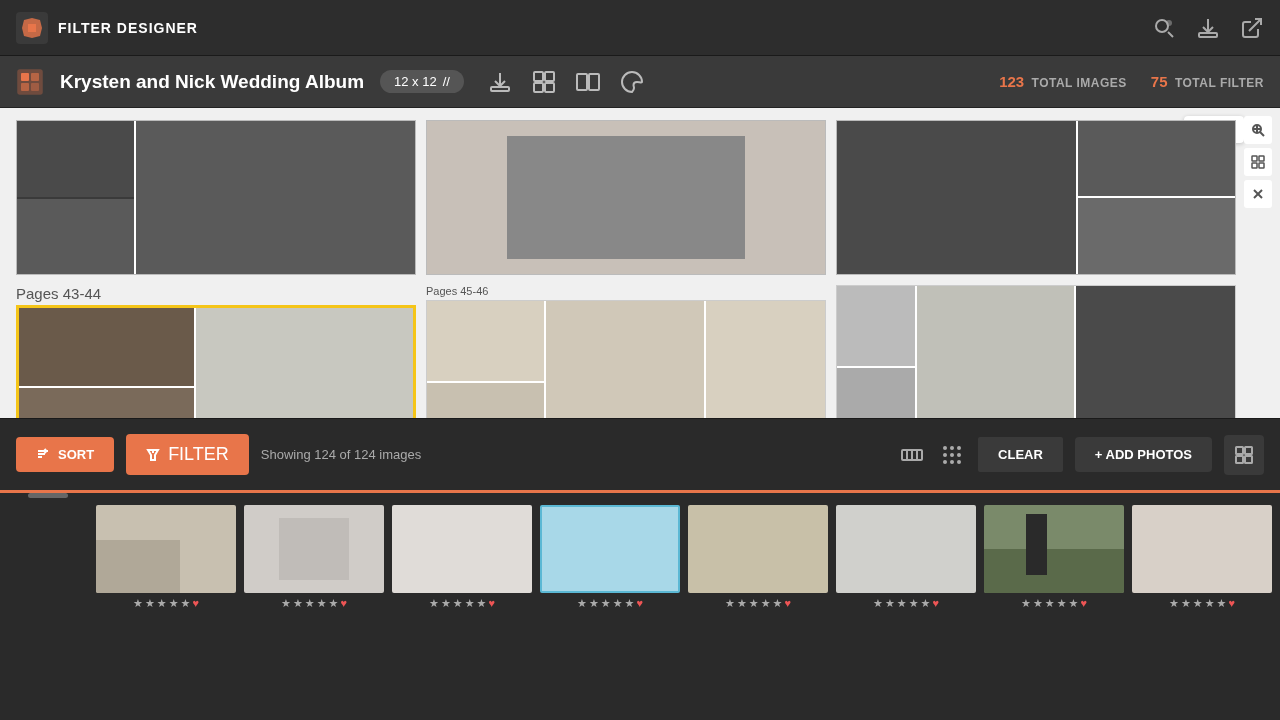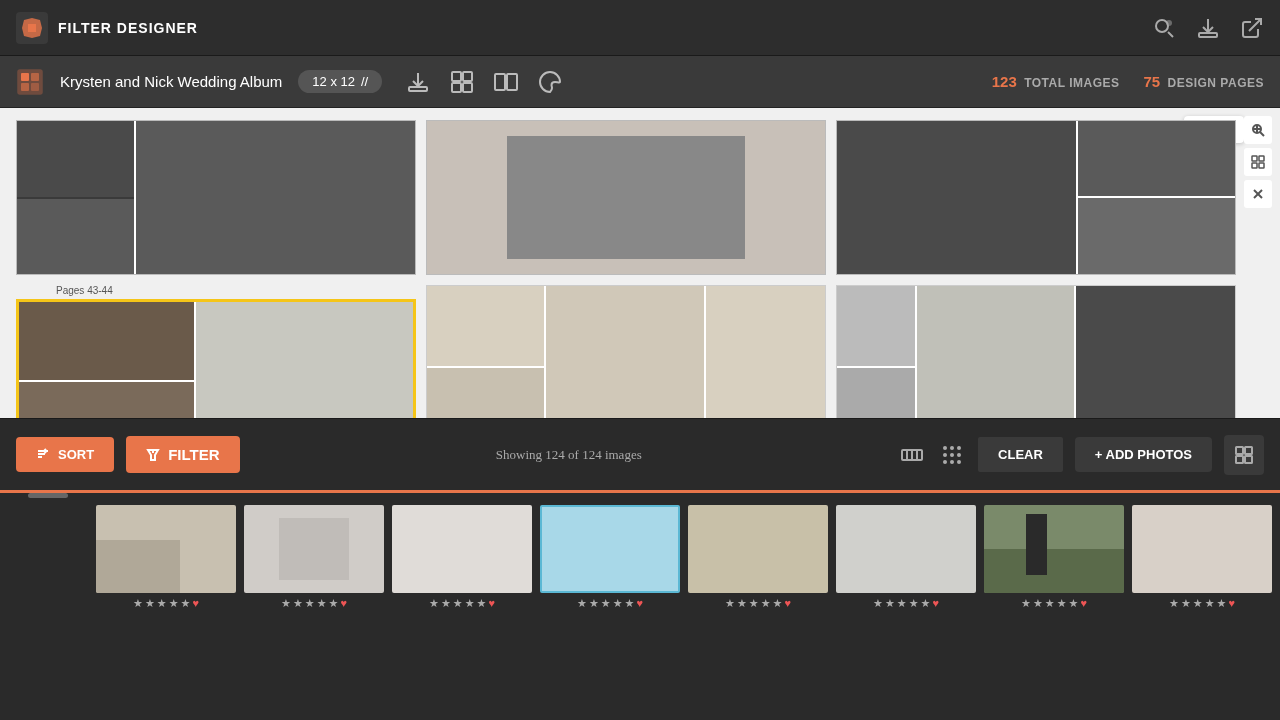--- a/index.html
+++ b/index.html
@@ -57,8 +57,8 @@
       color: #e8754a;
     }
     .album-title {
-      font-size: 15px;
-      font-weight: 400;
+      font-size: 19px;
+      font-weight: 700;
       color: #fff;
     }
     .size-badge {

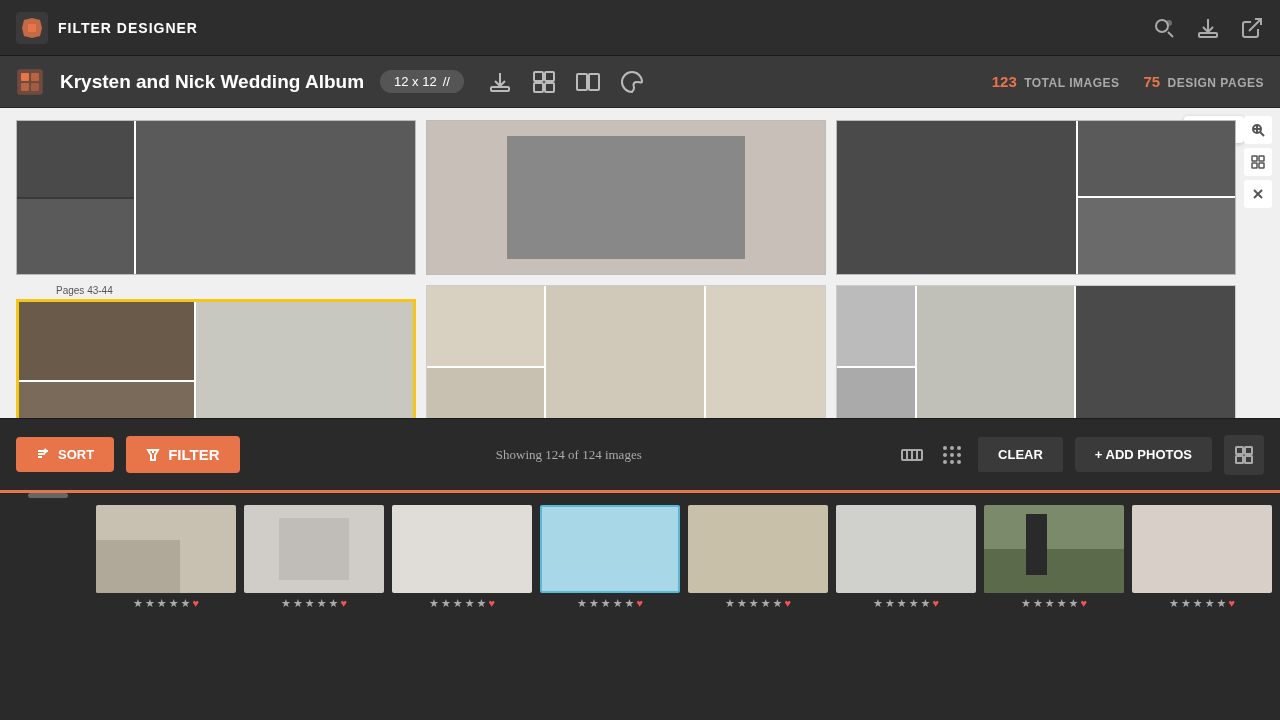--- a/index.html
+++ b/index.html
@@ -392,7 +392,7 @@
     </div>
     <div>
       <span class="stat-num">75</span>
-      <span class="stat-label">DESIGN PAGES</span>
+      <span class="stat-label">TOTAL FILTER</span>
     </div>
   </div>
 </div>

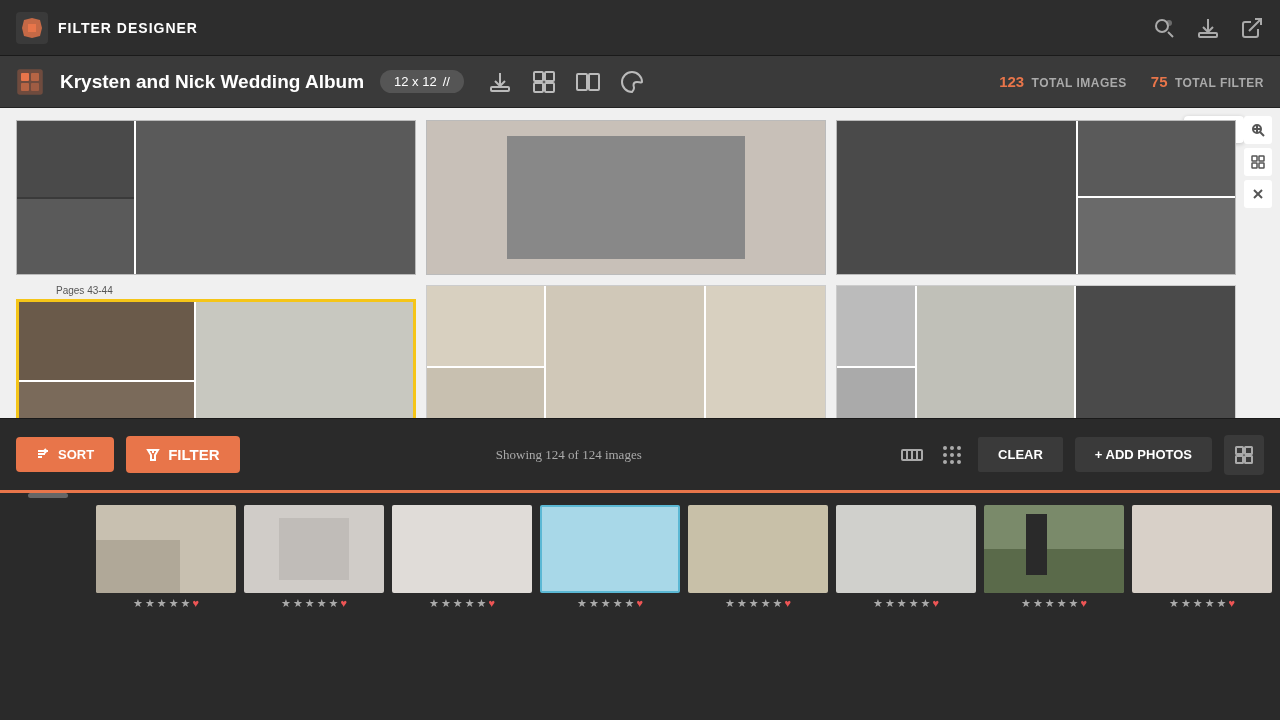--- a/index.html
+++ b/index.html
@@ -458,7 +458,7 @@
   <div class="album-grid">
 
     <div>
-      <div style="font-size:10px;color:#555;margin-bottom:3px;margin-left:40px;">Pages 43-44</div>
+      <div style="font-size:15px;color:#555;margin-bottom:3px;">Pages 43-44</div>
       <div class="collage spread-selected" style="height:165px; background:#d0d0d0;">
         <div style="position:absolute;left:0;top:0;width:45%;height:50%;background:#6a5a4a;border-right:2px solid #fff;border-bottom:2px solid #fff;"></div>
         <div style="position:absolute;left:0;top:50%;width:45%;height:50%;background:#7a6a5a;border-right:2px solid #fff;"></div>

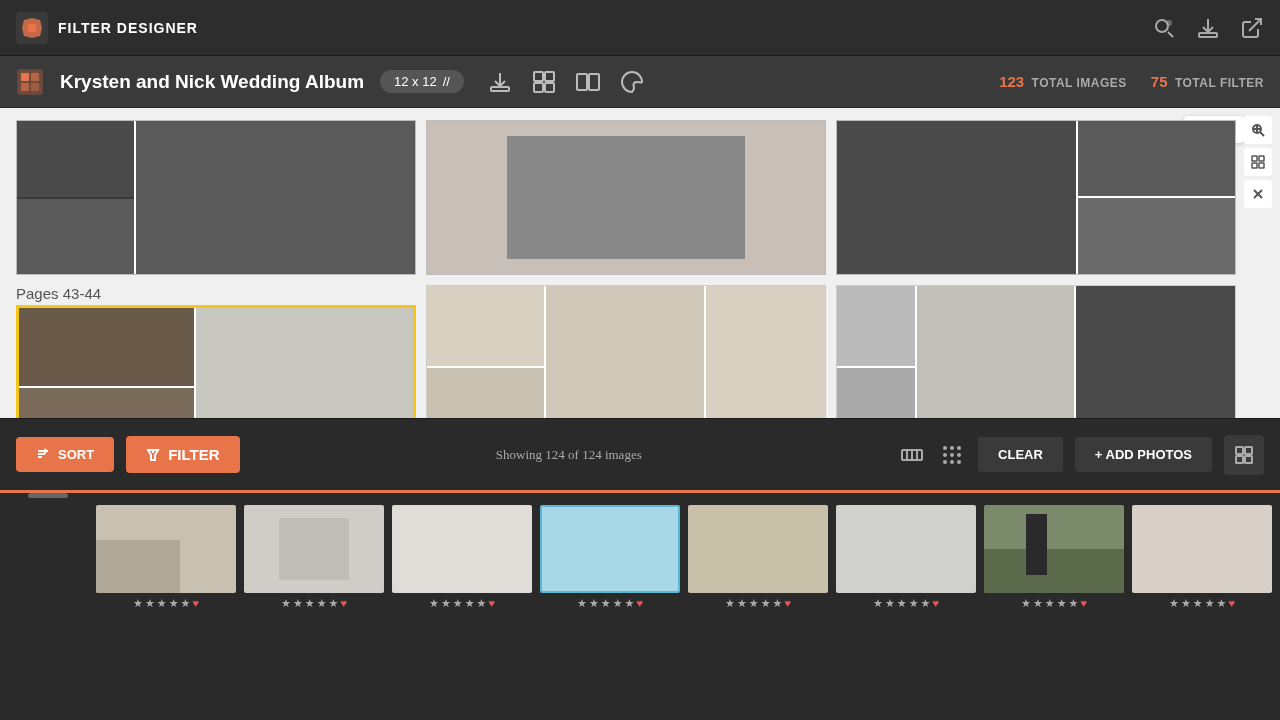--- a/index.html
+++ b/index.html
@@ -467,6 +467,7 @@
     </div>
 
     <div>
+      <div style="font-size:11px;color:#555;margin-bottom:3px;">Pages 45-46</div>
       <div class="collage" style="height:165px; background:#d8d8d0; border:1px solid #ccc;">
         <div style="position:absolute;left:0;top:0;width:30%;height:50%;background:#d8d0c0;border-right:2px solid #fff;border-bottom:2px solid #fff;"></div>
         <div style="position:absolute;left:0;top:50%;width:30%;height:50%;background:#c8c0b0;border-right:2px solid #fff;"></div>

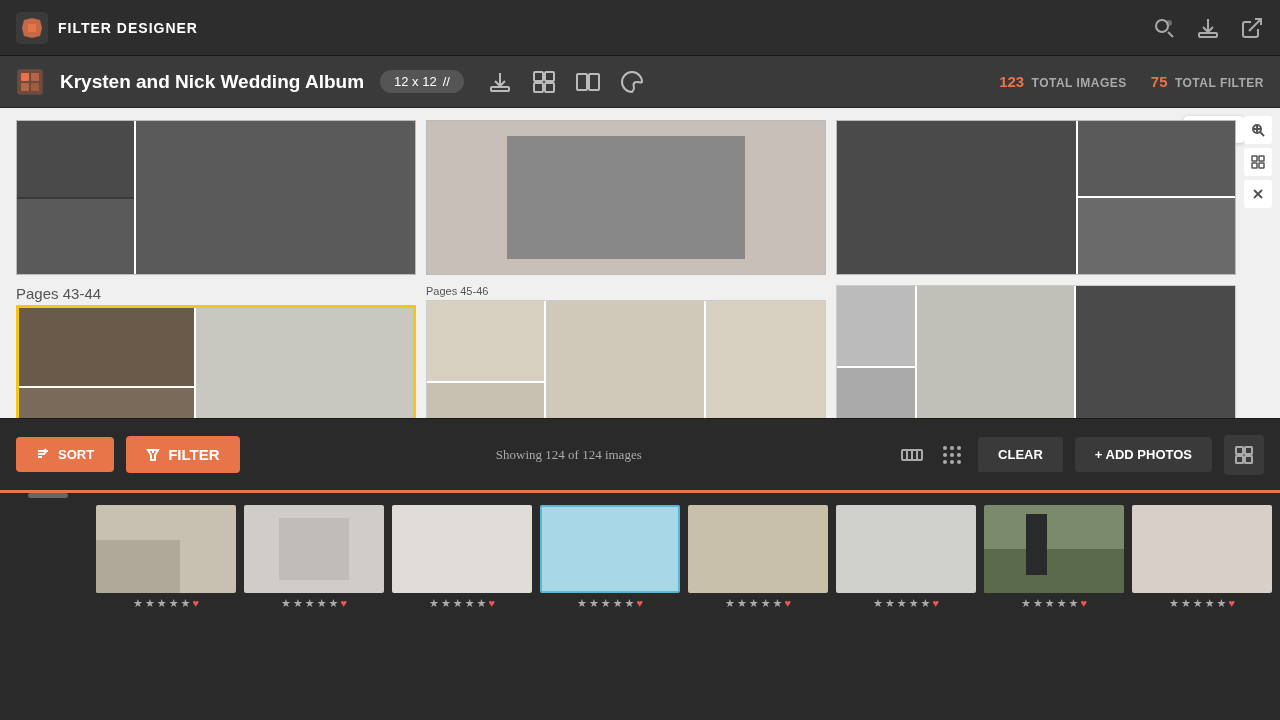--- a/index.html
+++ b/index.html
@@ -197,8 +197,8 @@
       color: #fff;
       border: none;
       padding: 10px 20px;
-      font-size: 15px;
-      font-weight: 700;
+      font-size: 18px;
+      font-weight: 400;
       cursor: pointer;
       border-radius: 4px;
       display: flex;

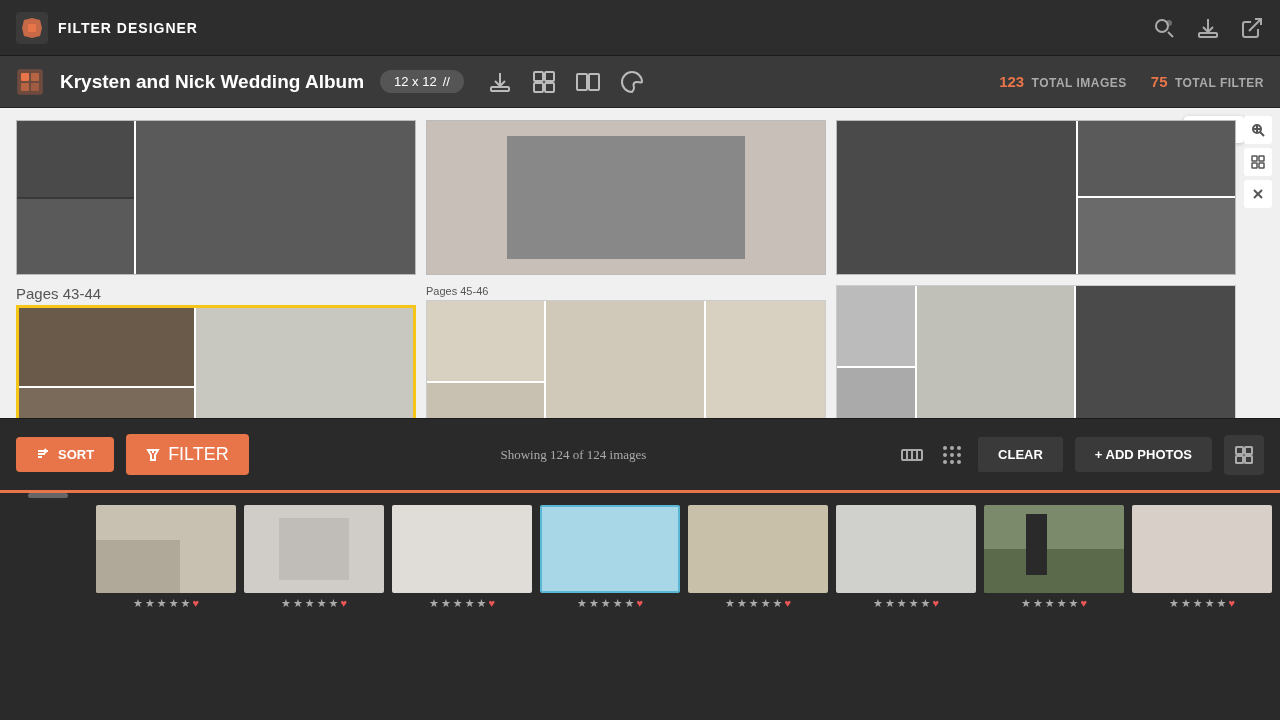--- a/index.html
+++ b/index.html
@@ -209,8 +209,6 @@
       color: #aaa;
       font-size: 13px;
       flex: 1;
-      text-align: center;
-      font-family: Liberation Serif, serif;
     }
     .strip-icons {
       display: flex;

